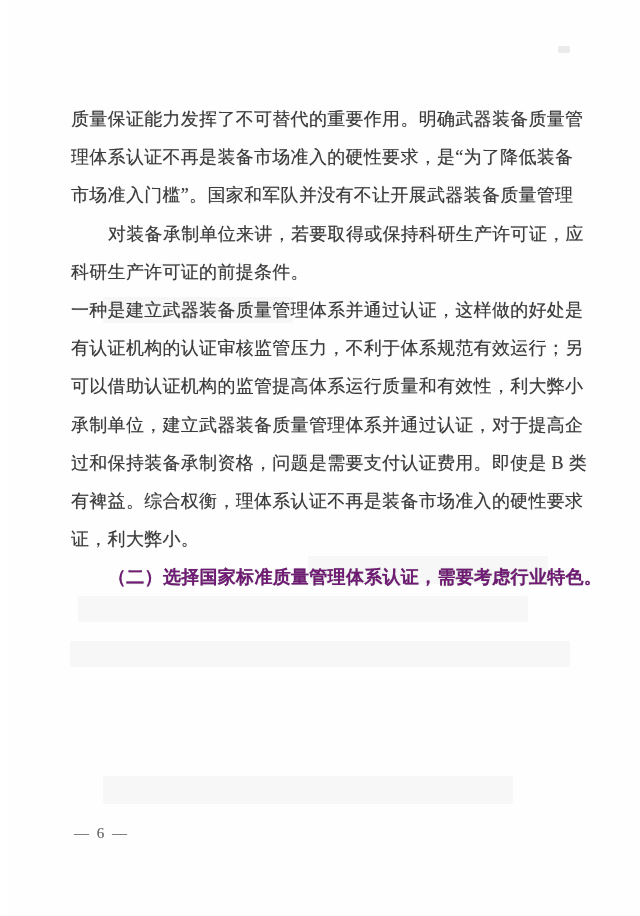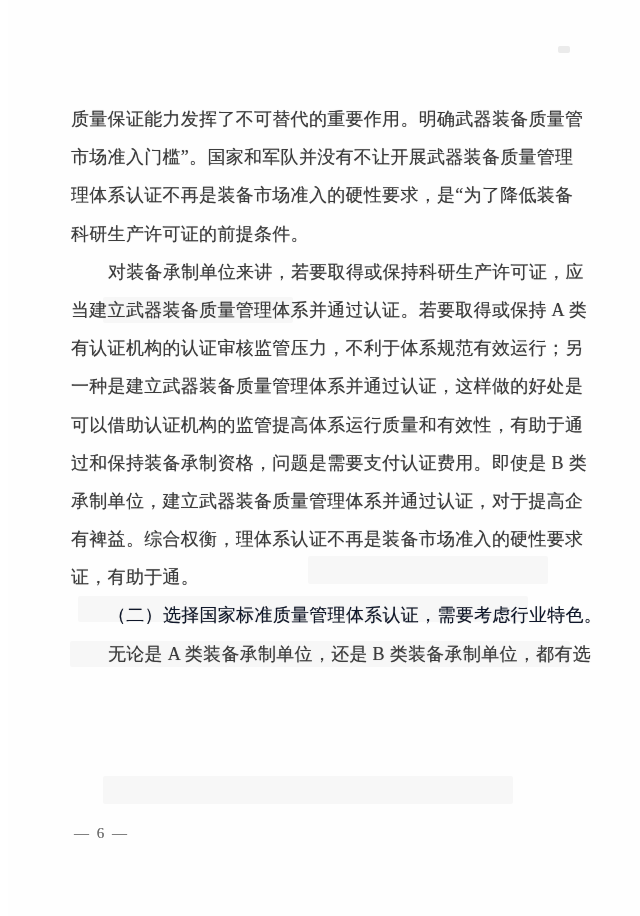--- a/index.html
+++ b/index.html
@@ -95,8 +95,8 @@
 
   <div class="doc-lines" id="doc-lines">
       <div class="line">质量保证能力发挥了不可替代的重要作用。明确武器装备质量管</div>
+      <div class="line">理体系认证不再是装备市场准入的硬性要求，是“为了降低装备</div>
       <div class="line">市场准入门槛”。国家和军队并没有不让开展武器装备质量管理</div>
-      <div class="line">理体系认证不再是装备市场准入的硬性要求，是“为了降低装备</div>
       <div class="line">科研生产许可证的前提条件。</div>
       <div class="line indent">对装备承制单位来讲，若要取得或保持科研生产许可证，应</div>
       <div class="line">当建立武器装备质量管理体系并通过认证。若要取得或保持 A 类</div>

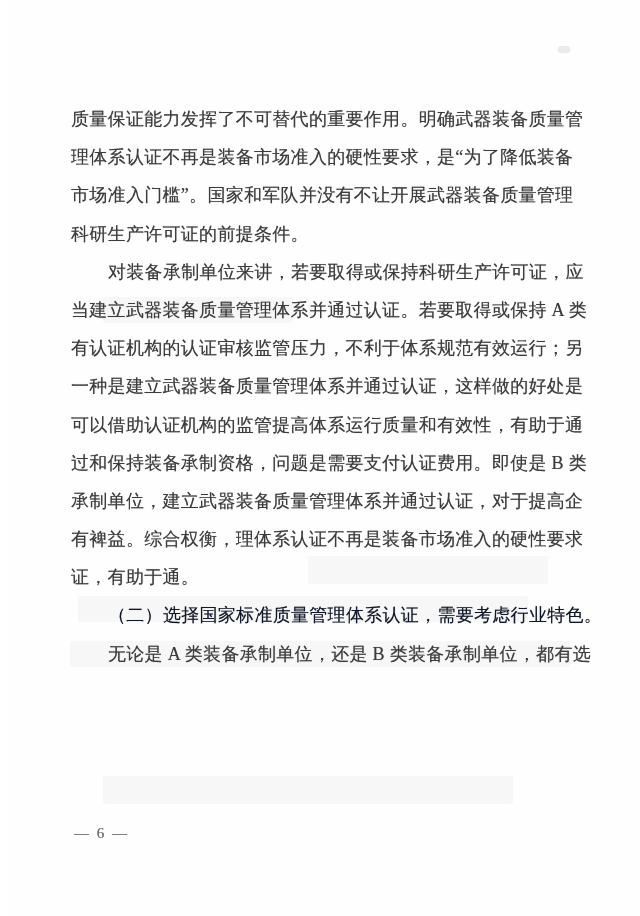--- a/index.html
+++ b/index.html
@@ -97,8 +97,8 @@
       <div class="line">质量保证能力发挥了不可替代的重要作用。明确武器装备质量管</div>
       <div class="line">理体系认证不再是装备市场准入的硬性要求，是“为了降低装备</div>
       <div class="line">市场准入门槛”。国家和军队并没有不让开展武器装备质量管理</div>
+      <div class="line indent">对装备承制单位来讲，若要取得或保持科研生产许可证，应</div>
       <div class="line">科研生产许可证的前提条件。</div>
-      <div class="line indent">对装备承制单位来讲，若要取得或保持科研生产许可证，应</div>
       <div class="line">当建立武器装备质量管理体系并通过认证。若要取得或保持 A 类</div>
       <div class="line">有认证机构的认证审核监管压力，不利于体系规范有效运行；另</div>
       <div class="line">一种是建立武器装备质量管理体系并通过认证，这样做的好处是</div>

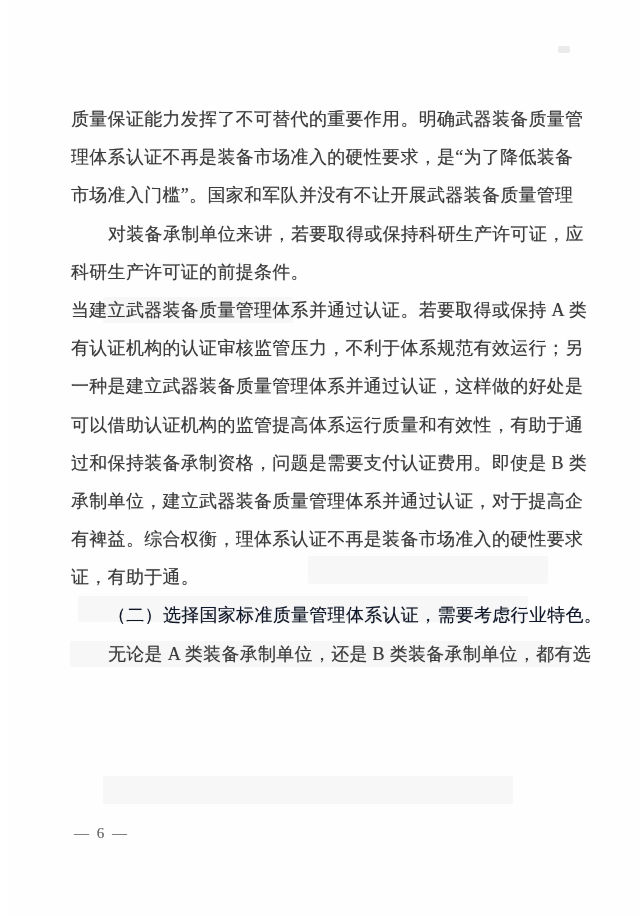--- a/index.html
+++ b/index.html
@@ -99,7 +99,6 @@
       <div class="line">市场准入门槛”。国家和军队并没有不让开展武器装备质量管理</div>
       <div class="line indent">对装备承制单位来讲，若要取得或保持科研生产许可证，应</div>
       <div class="line">科研生产许可证的前提条件。</div>
-      <div class="line">当建立武器装备质量管理体系并通过认证。若要取得或保持 A 类</div>
       <div class="line">有认证机构的认证审核监管压力，不利于体系规范有效运行；另</div>
       <div class="line">一种是建立武器装备质量管理体系并通过认证，这样做的好处是</div>
       <div class="line">可以借助认证机构的监管提高体系运行质量和有效性，有助于通</div>

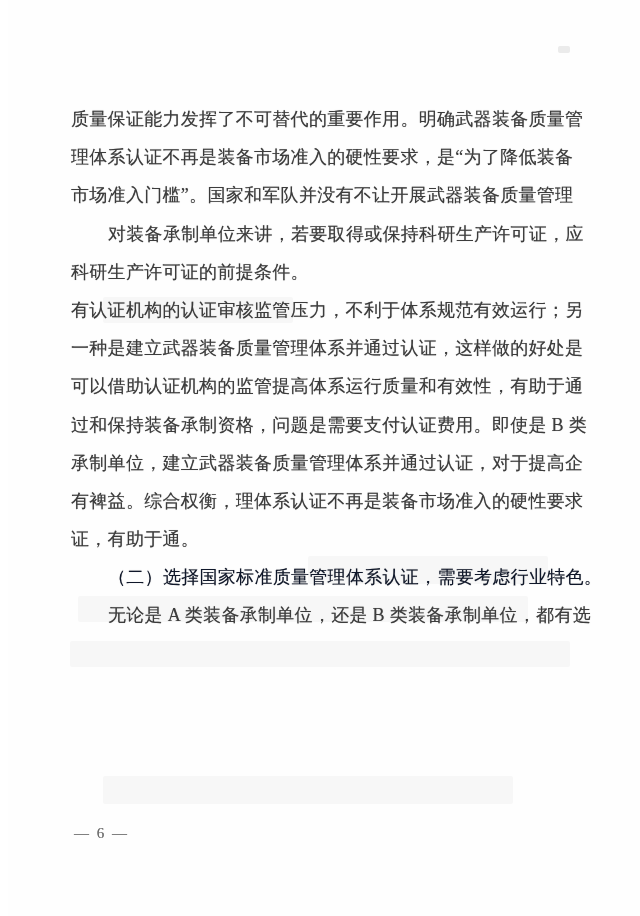--- a/index.html
+++ b/index.html
@@ -99,8 +99,8 @@
       <div class="line">市场准入门槛”。国家和军队并没有不让开展武器装备质量管理</div>
       <div class="line indent">对装备承制单位来讲，若要取得或保持科研生产许可证，应</div>
       <div class="line">科研生产许可证的前提条件。</div>
+      <div class="line">一种是建立武器装备质量管理体系并通过认证，这样做的好处是</div>
       <div class="line">有认证机构的认证审核监管压力，不利于体系规范有效运行；另</div>
-      <div class="line">一种是建立武器装备质量管理体系并通过认证，这样做的好处是</div>
       <div class="line">可以借助认证机构的监管提高体系运行质量和有效性，有助于通</div>
       <div class="line">过和保持装备承制资格，问题是需要支付认证费用。即使是 B 类</div>
       <div class="line">承制单位，建立武器装备质量管理体系并通过认证，对于提高企</div>

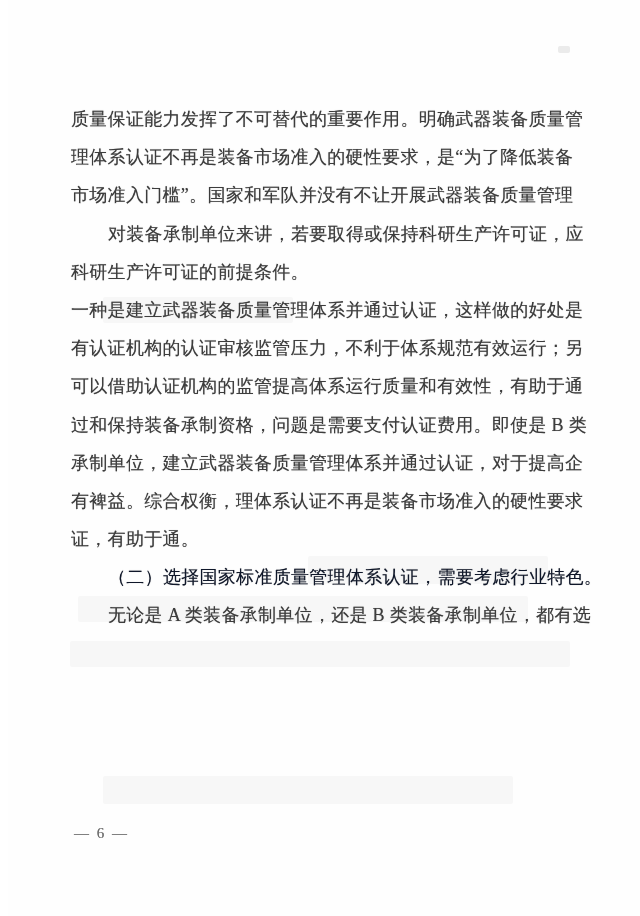--- a/index.html
+++ b/index.html
@@ -101,7 +101,7 @@
       <div class="line">科研生产许可证的前提条件。</div>
       <div class="line">一种是建立武器装备质量管理体系并通过认证，这样做的好处是</div>
       <div class="line">有认证机构的认证审核监管压力，不利于体系规范有效运行；另</div>
-      <div class="line">可以借助认证机构的监管提高体系运行质量和有效性，有助于通</div>
+      <div class="line">可以借助认证机构的监管提高体系运行质量和有效性，利大弊小</div>
       <div class="line">过和保持装备承制资格，问题是需要支付认证费用。即使是 B 类</div>
       <div class="line">承制单位，建立武器装备质量管理体系并通过认证，对于提高企</div>
       <div class="line">有裨益。综合权衡，理体系认证不再是装备市场准入的硬性要求</div>

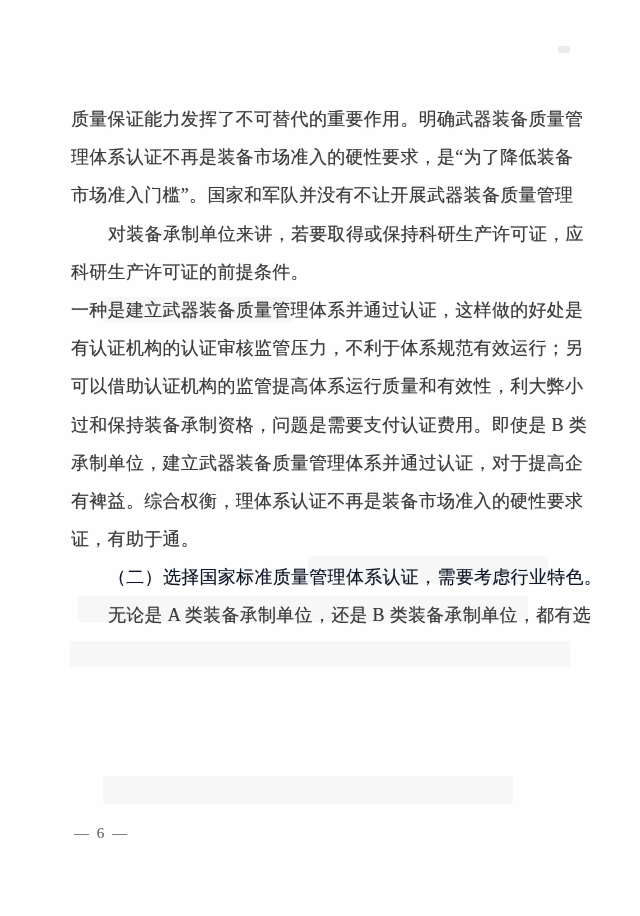--- a/index.html
+++ b/index.html
@@ -102,8 +102,8 @@
       <div class="line">一种是建立武器装备质量管理体系并通过认证，这样做的好处是</div>
       <div class="line">有认证机构的认证审核监管压力，不利于体系规范有效运行；另</div>
       <div class="line">可以借助认证机构的监管提高体系运行质量和有效性，利大弊小</div>
+      <div class="line">承制单位，建立武器装备质量管理体系并通过认证，对于提高企</div>
       <div class="line">过和保持装备承制资格，问题是需要支付认证费用。即使是 B 类</div>
-      <div class="line">承制单位，建立武器装备质量管理体系并通过认证，对于提高企</div>
       <div class="line">有裨益。综合权衡，理体系认证不再是装备市场准入的硬性要求</div>
       <div class="line">证，有助于通。</div>
       <div class="line indent bold">（二）选择国家标准质量管理体系认证，需要考虑行业特色。</div>

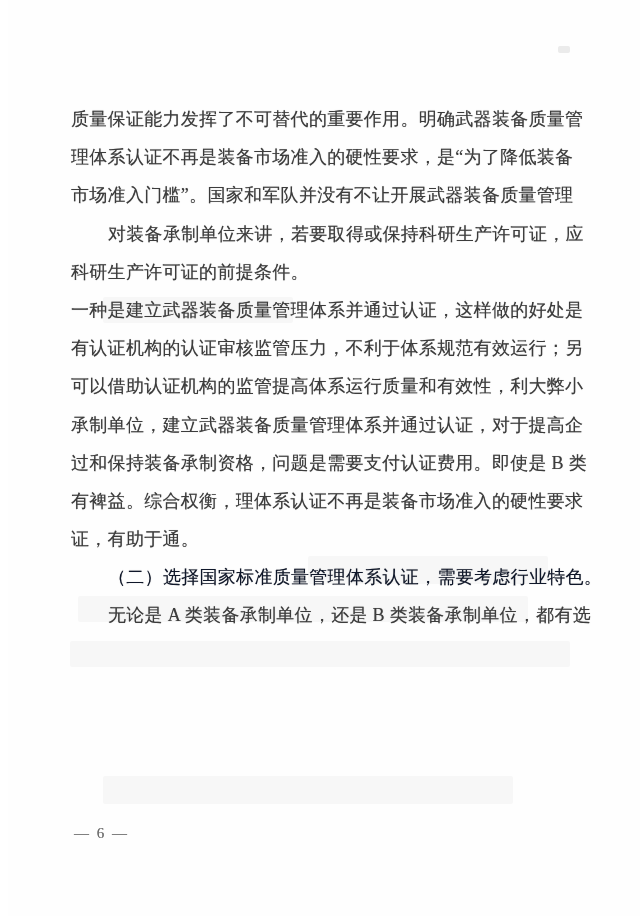--- a/index.html
+++ b/index.html
@@ -105,7 +105,7 @@
       <div class="line">承制单位，建立武器装备质量管理体系并通过认证，对于提高企</div>
       <div class="line">过和保持装备承制资格，问题是需要支付认证费用。即使是 B 类</div>
       <div class="line">有裨益。综合权衡，理体系认证不再是装备市场准入的硬性要求</div>
-      <div class="line">证，有助于通。</div>
+      <div class="line">证，利大弊小。</div>
       <div class="line indent bold">（二）选择国家标准质量管理体系认证，需要考虑行业特色。</div>
       <div class="line indent">无论是 A 类装备承制单位，还是 B 类装备承制单位，都有选</div>
     </div>

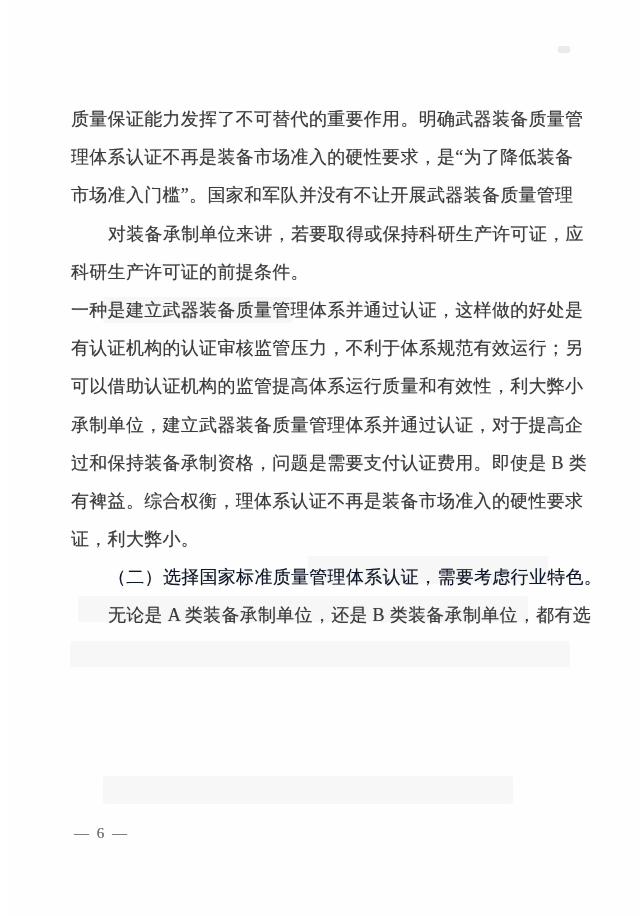--- a/index.html
+++ b/index.html
@@ -65,8 +65,8 @@
     padding-left: 37px;
   }
   .line.bold {
-    font-weight: 400;
-    color: #0f172a;
+    font-weight: 700;
+    color: #701a75;
   }
   .page-number {
     position: absolute;

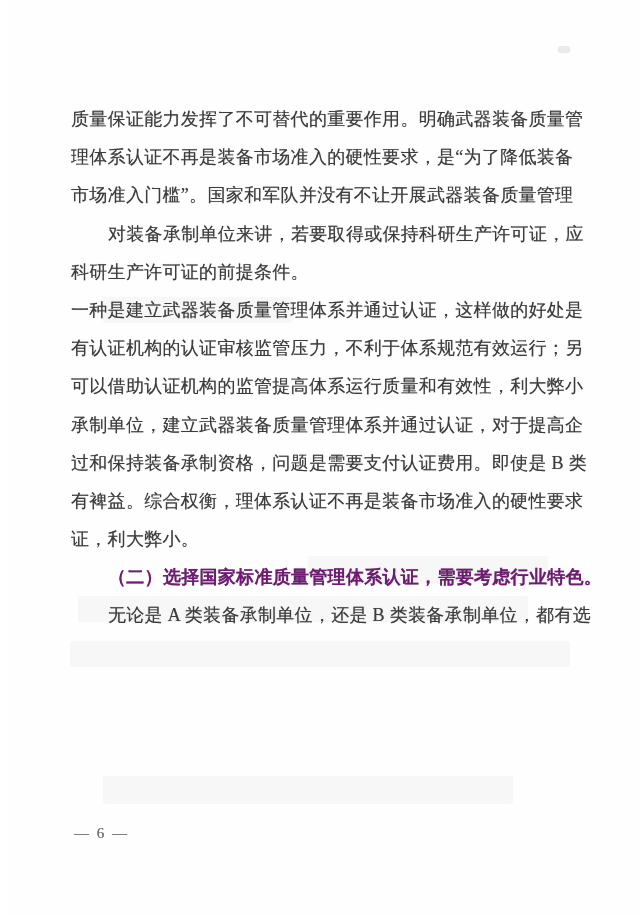--- a/index.html
+++ b/index.html
@@ -107,7 +107,6 @@
       <div class="line">有裨益。综合权衡，理体系认证不再是装备市场准入的硬性要求</div>
       <div class="line">证，利大弊小。</div>
       <div class="line indent bold">（二）选择国家标准质量管理体系认证，需要考虑行业特色。</div>
-      <div class="line indent">无论是 A 类装备承制单位，还是 B 类装备承制单位，都有选</div>
     </div>
 
   <div class="page-number">— 6 —</div>

